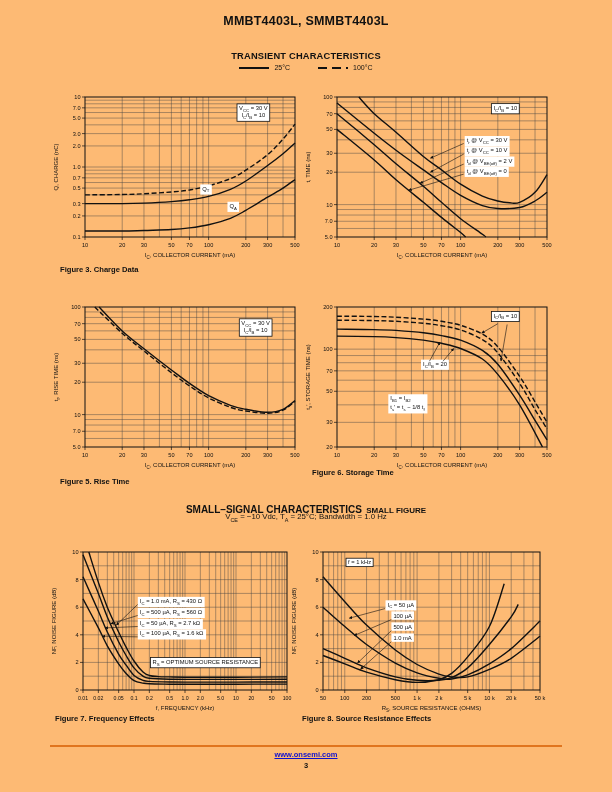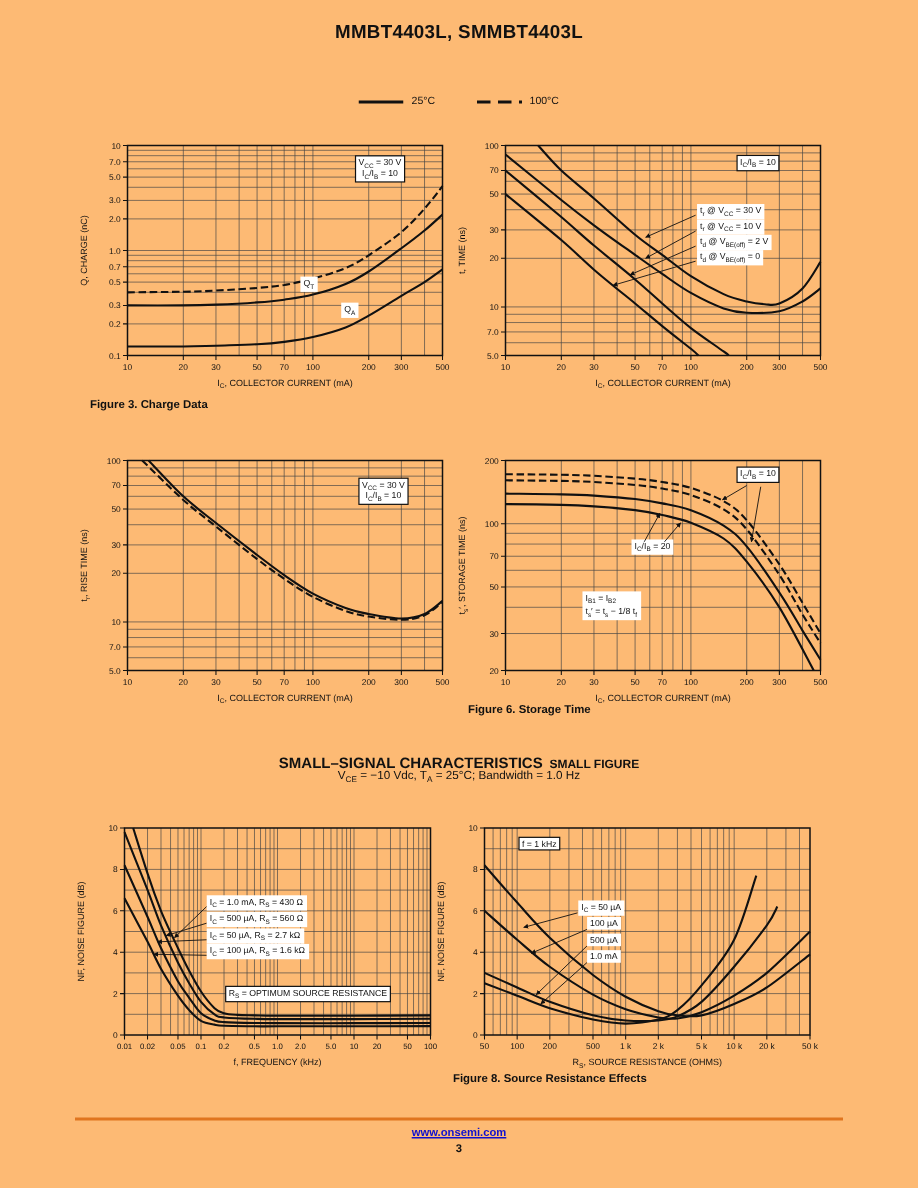--- a/index.html
+++ b/index.html
@@ -33,6 +33,7 @@
 
 <div class="page">
   <div class="centered doc-title">MMBT4403L, SMMBT4403L</div>
+  <div class="centered sec1">TRANSIENT CHARACTERISTICS</div>
 
   <div class="centered legend">
     <span class="leg-item">

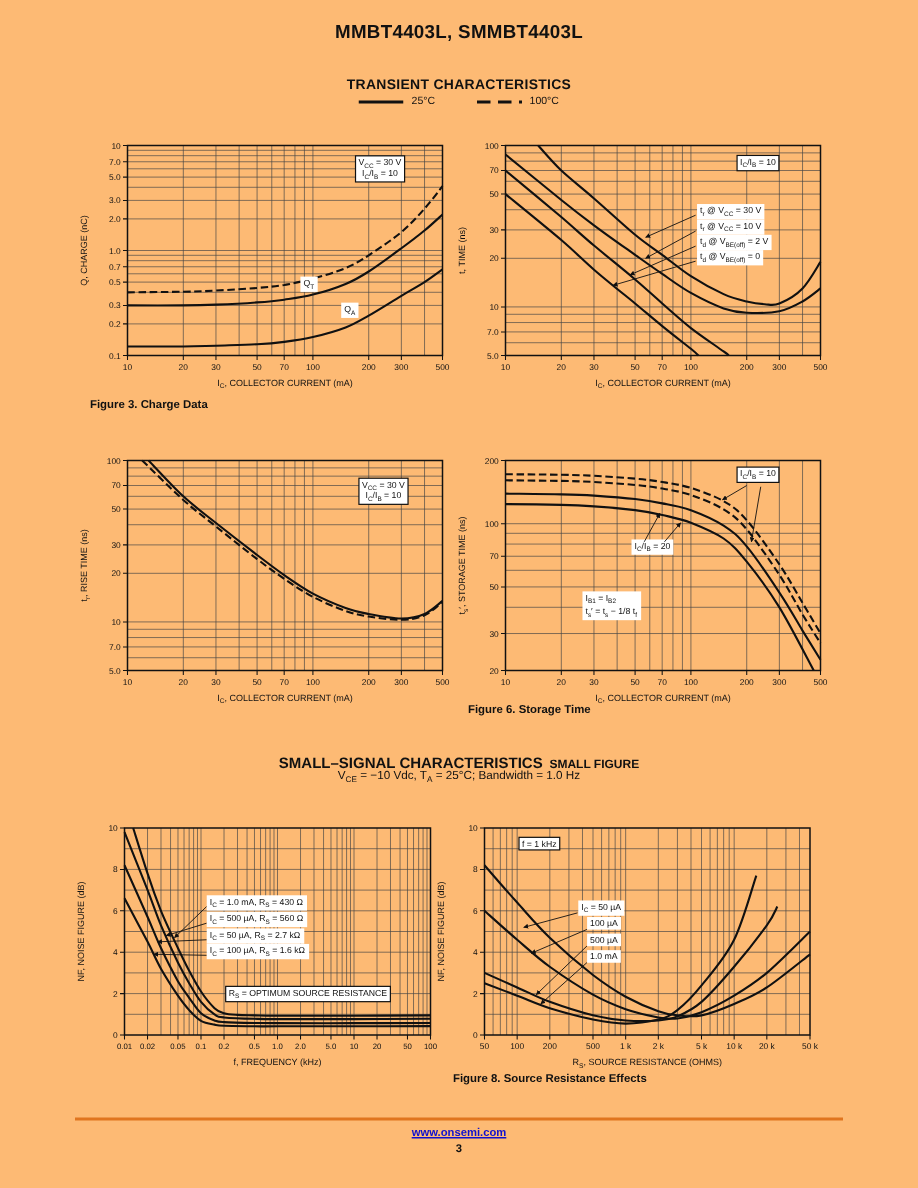--- a/index.html
+++ b/index.html
@@ -382,6 +382,7 @@
       </svg></div>
 
   <div class="cap" id="cap3">Figure 3. Charge Data</div>
+  <div class="cap" id="cap5">Figure 5. Rise Time</div>
   <div class="cap" id="cap6">Figure 6. Storage Time</div>
 
   <div class="centered sec2">

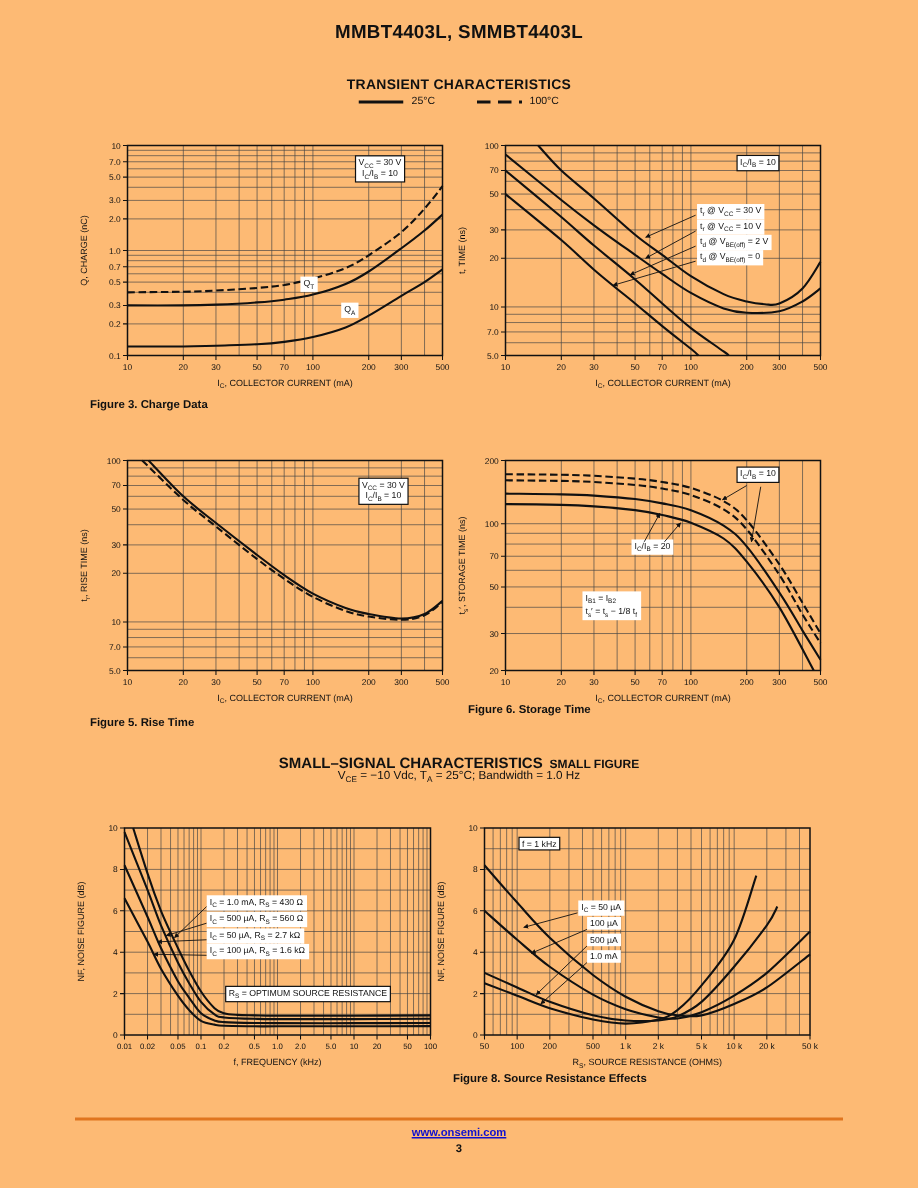--- a/index.html
+++ b/index.html
@@ -601,6 +601,7 @@
         </g>
       </svg></div>
 
+  <div class="cap" id="cap7">Figure 7. Frequency Effects</div>
   <div class="cap" id="cap8">Figure 8. Source Resistance Effects</div>
 
   <div class="footer-rule"></div>

